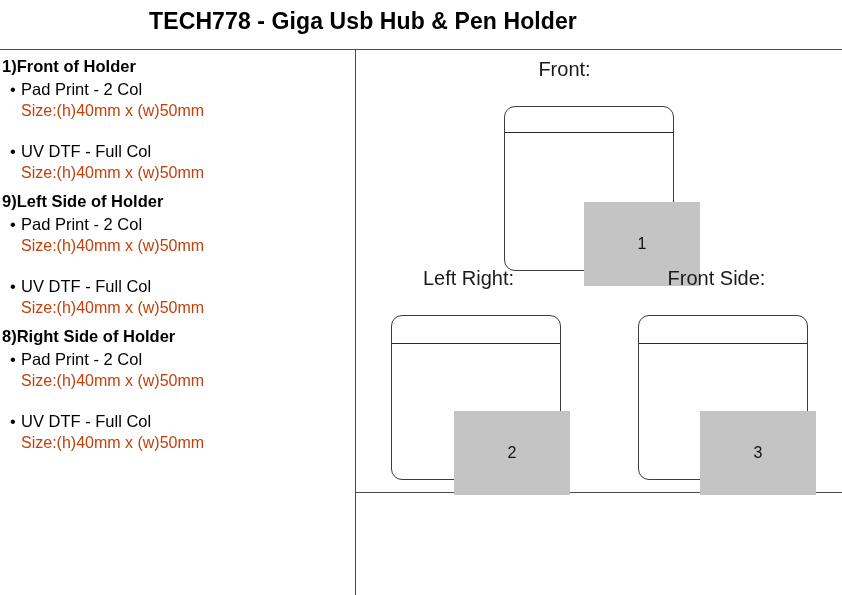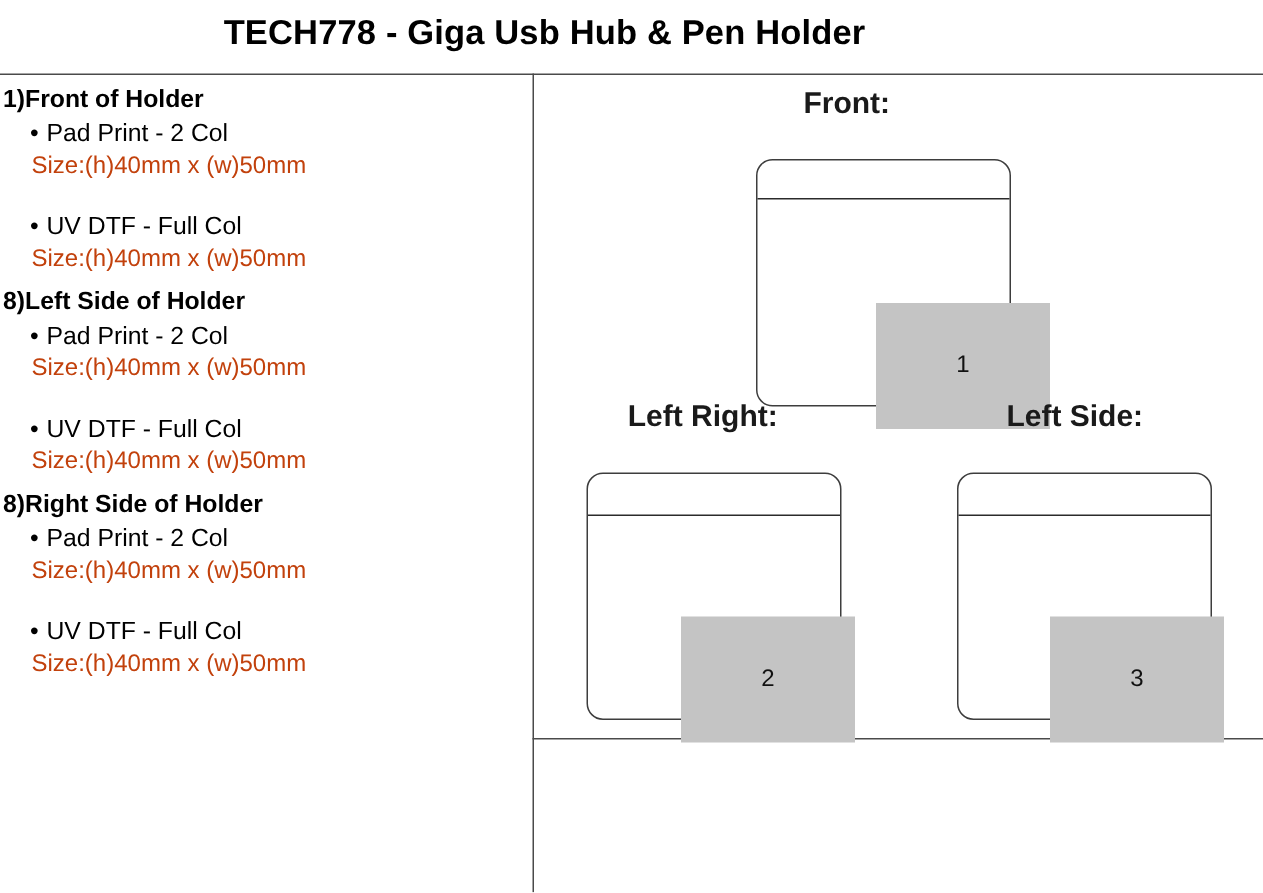--- a/index.html
+++ b/index.html
@@ -117,7 +117,7 @@
     width: 100%;
     text-align: center;
     font-size: 20px;
-    font-weight: bold;
+    font-weight: normal;
     color: #1a1a1a;
     white-space: nowrap;
   }

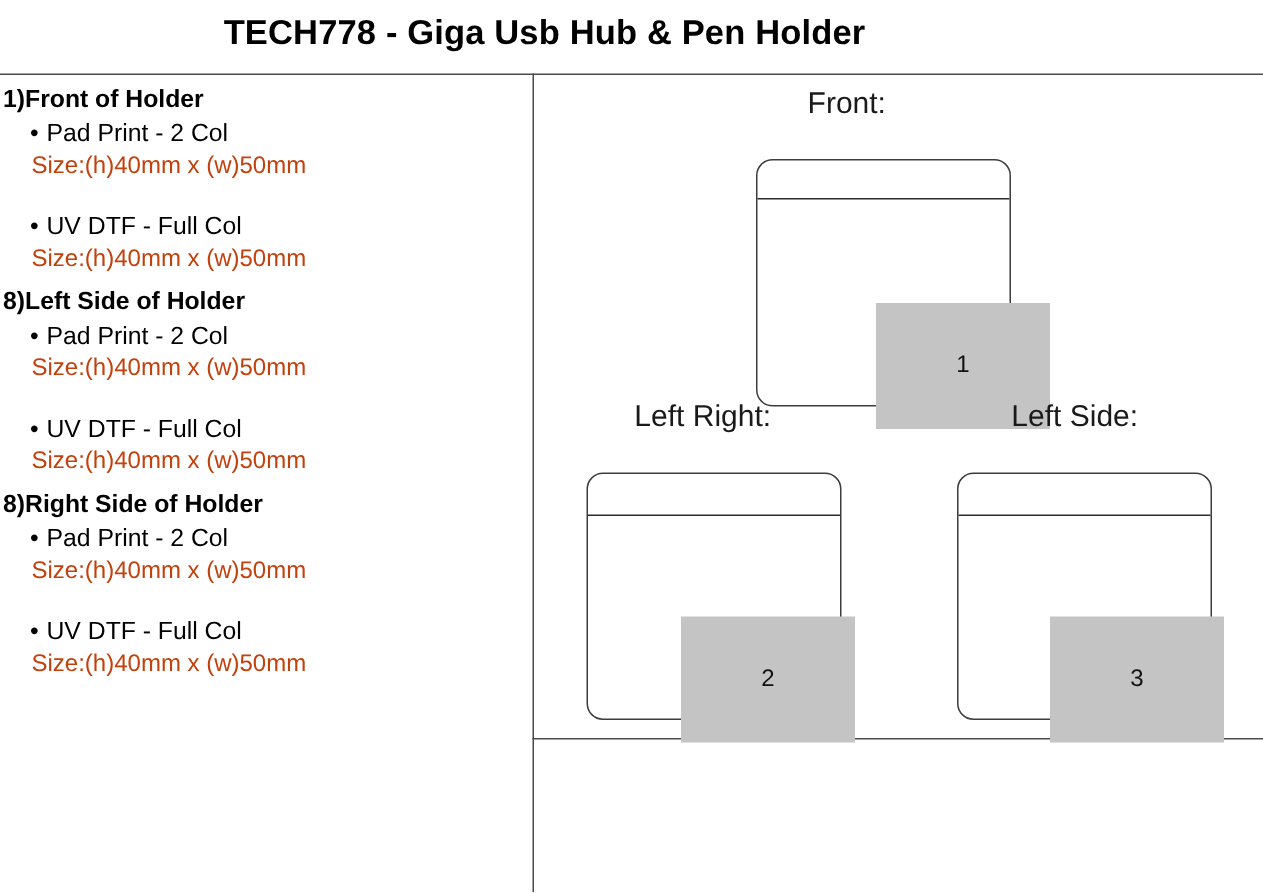--- a/index.html
+++ b/index.html
@@ -84,7 +84,7 @@
   .spec-method {
     font-size: 16.5px;
     line-height: 22px;
-    padding-left: 20px;
+    padding-left: 10px;
     color: #000;
     white-space: nowrap;
   }

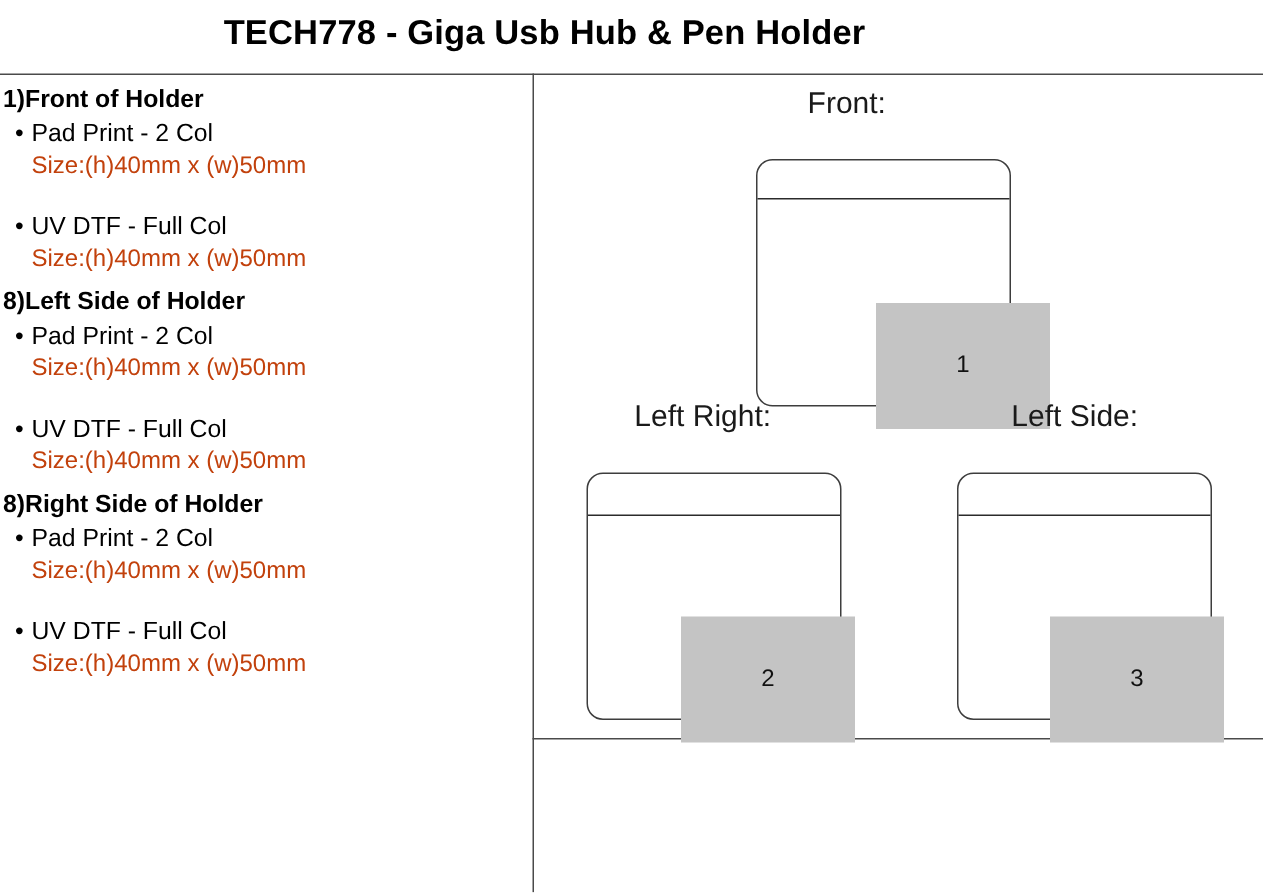--- a/index.html
+++ b/index.html
@@ -194,7 +194,7 @@
     </div>
 
     <div class="spec-section">
-      <div class="spec-heading">8)Left Side of Holder</div>
+      <div class="spec-heading">9)Left Side of Holder</div>
       <div class="spec-entry">
         <div class="spec-method">
           <span class="spec-bullet">•</span><span>Pad Print - 2 Col</span>

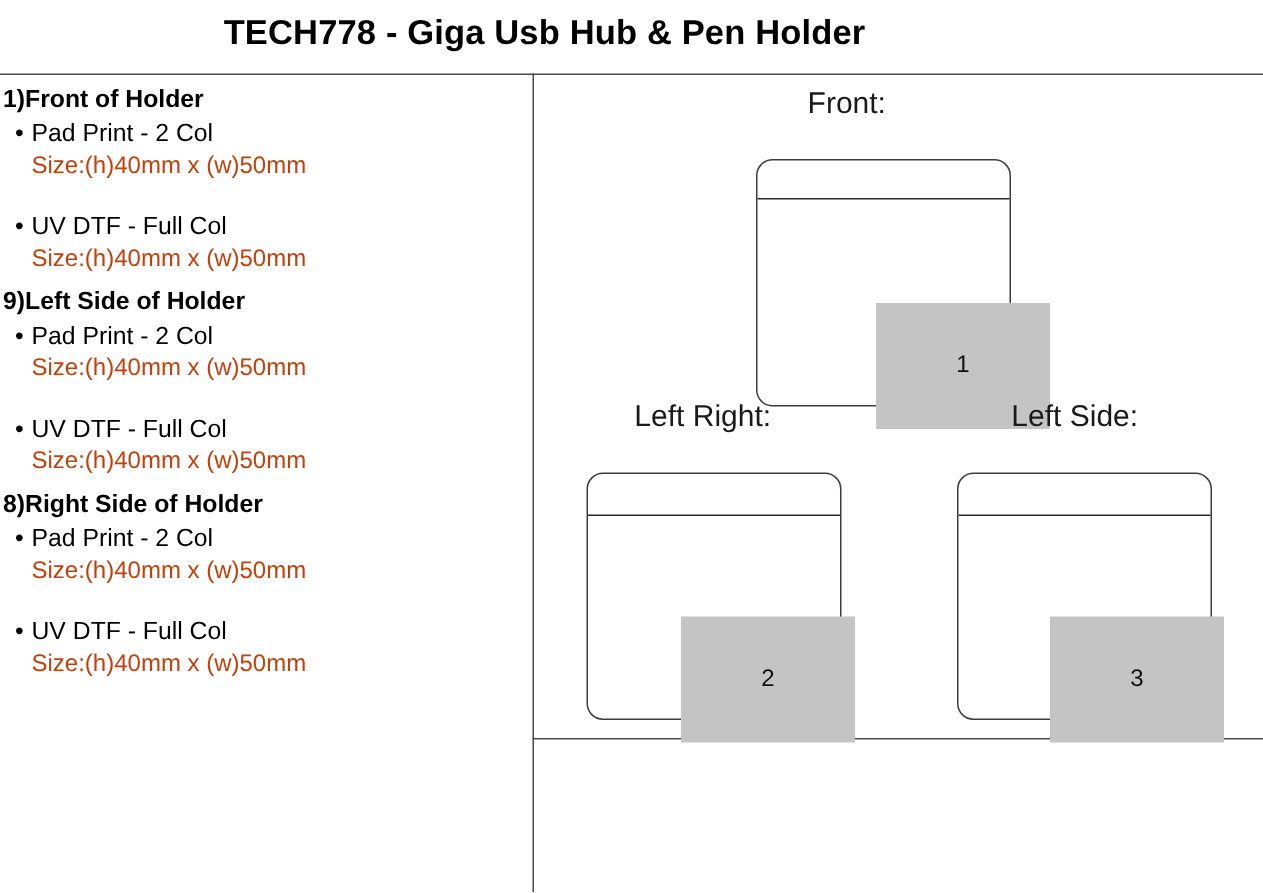--- a/index.html
+++ b/index.html
@@ -246,7 +246,7 @@
     </div>
 
     <div class="view-group" id="group-right">
-      <div class="view-label">Left Side:</div>
+      <div class="view-label">Front Side:</div>
       <div class="device">
         <div class="device-seam"></div>
         <div class="print-area" style="background: rgb(196, 196, 196);">3</div>

